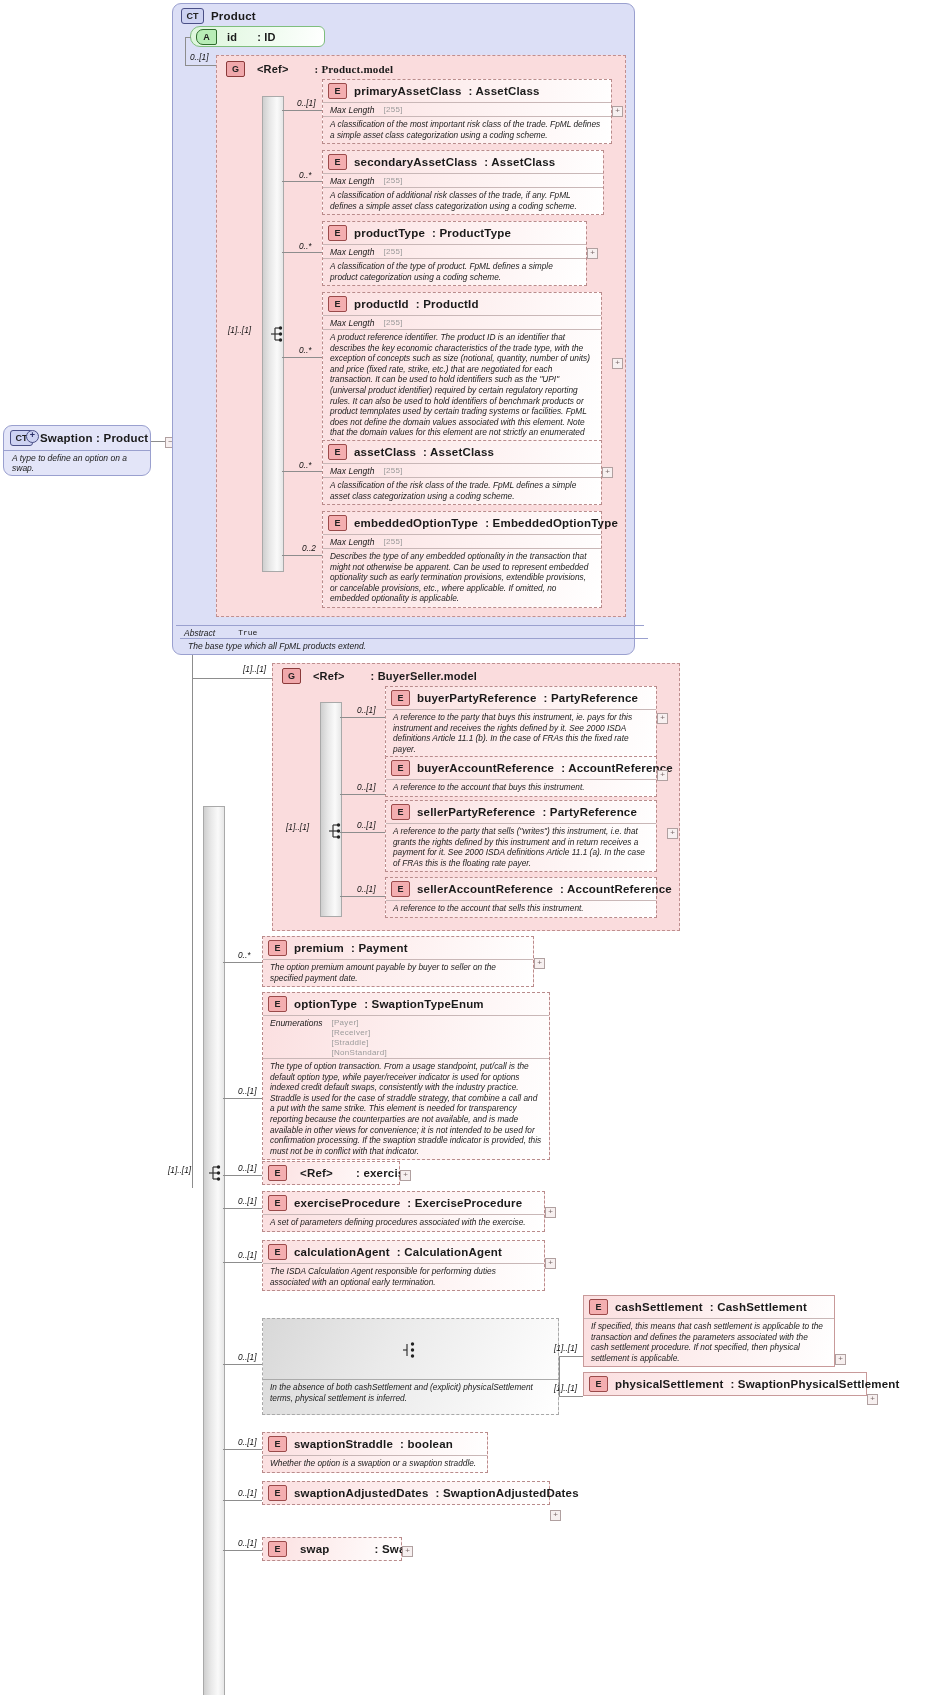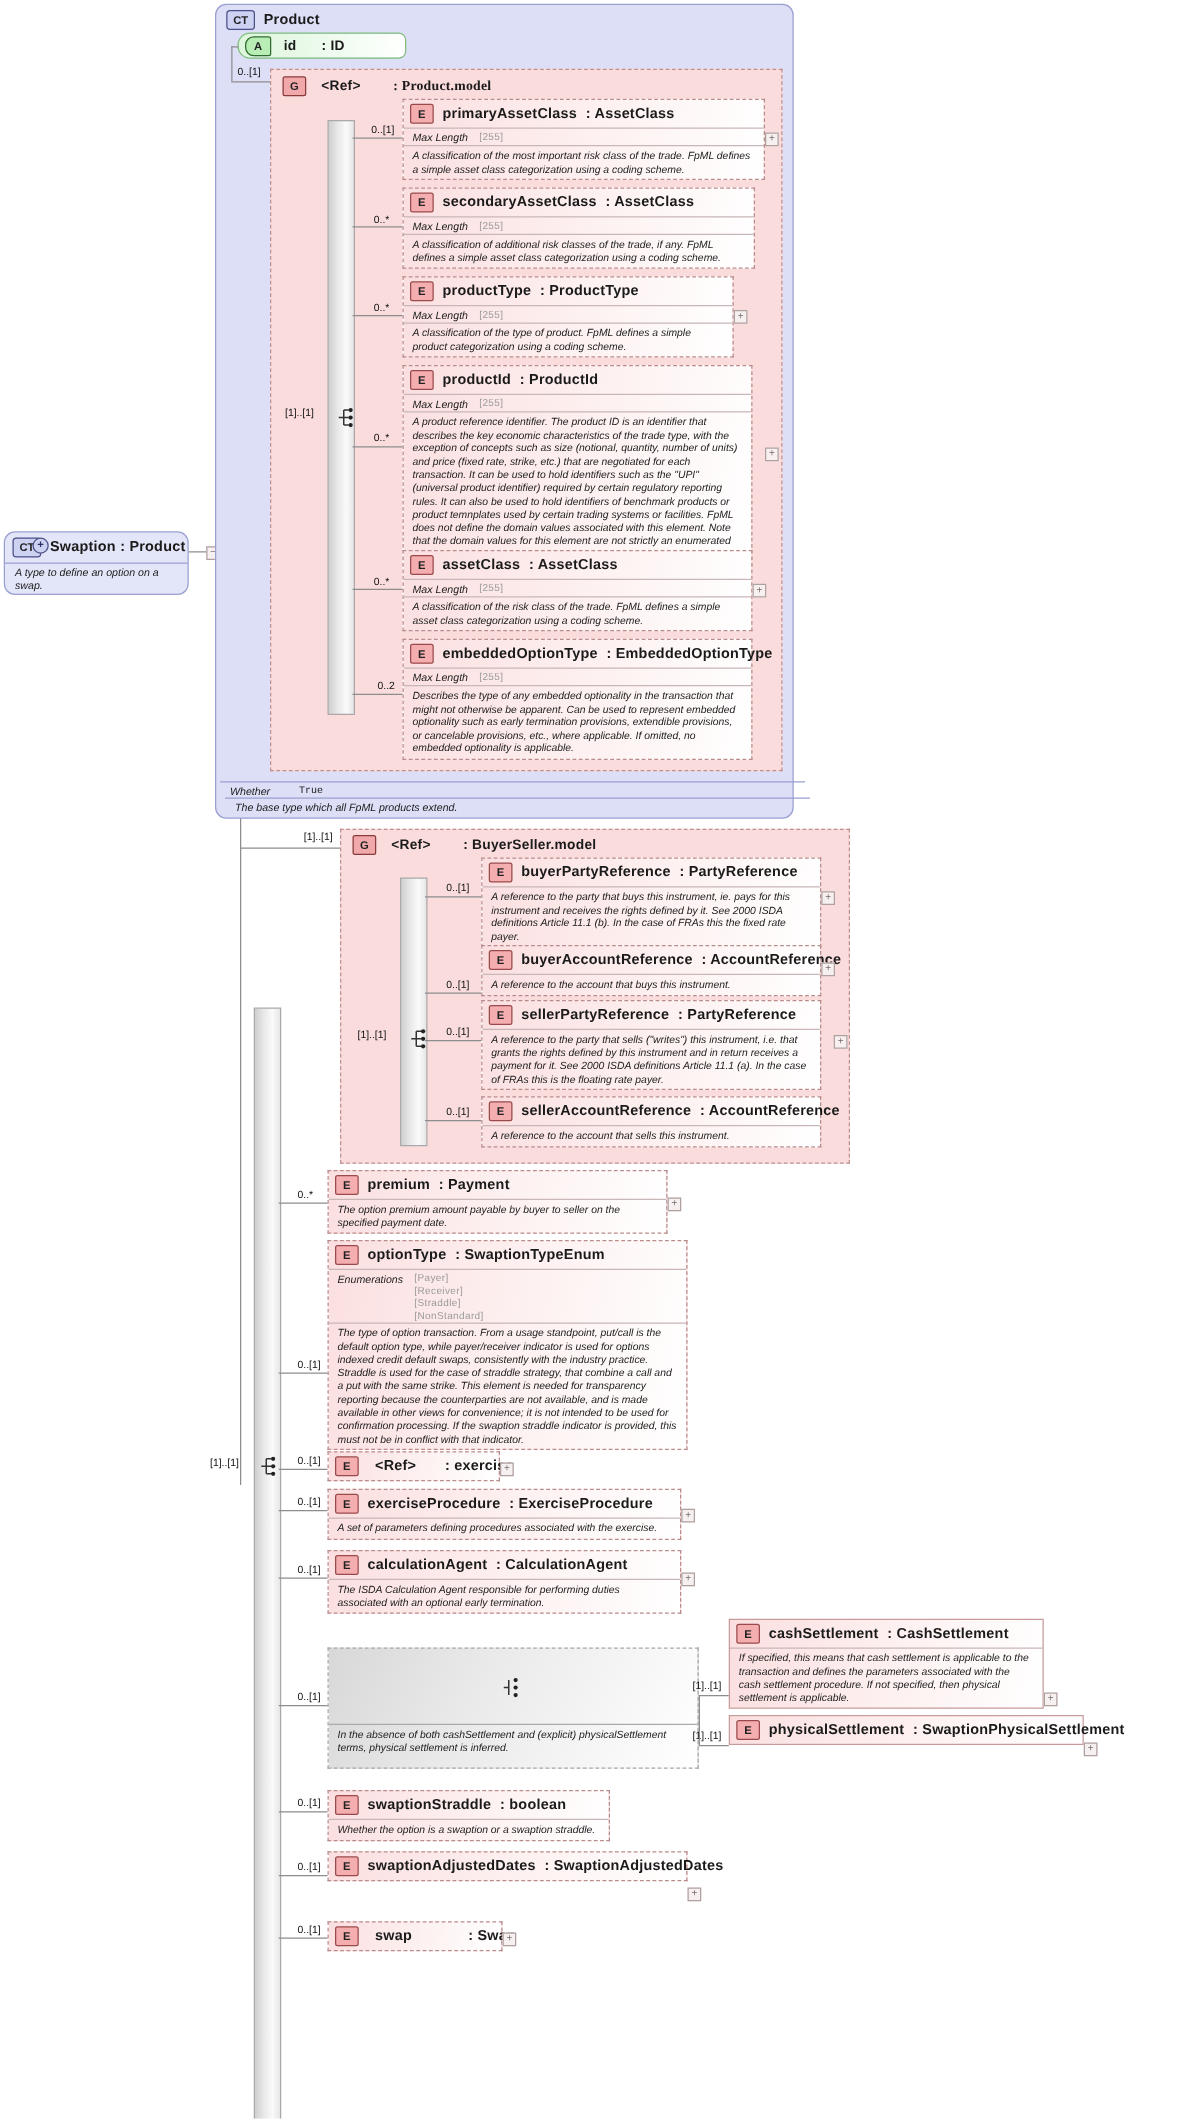--- a/index.html
+++ b/index.html
@@ -49,7 +49,7 @@
         background:linear-gradient(115deg,#d8d8d8 0%,#eaeaea 40%,#ffffff 100%);}
 
   
-  .card{position:absolute;font-size:8.3px;color:#111;white-space:nowrap;}
+  .card{position:absolute;font-size:8.3px;font-style:italic;color:#111;white-space:nowrap;}
 
   
   .ln{position:absolute;background:#8d8d8d;}

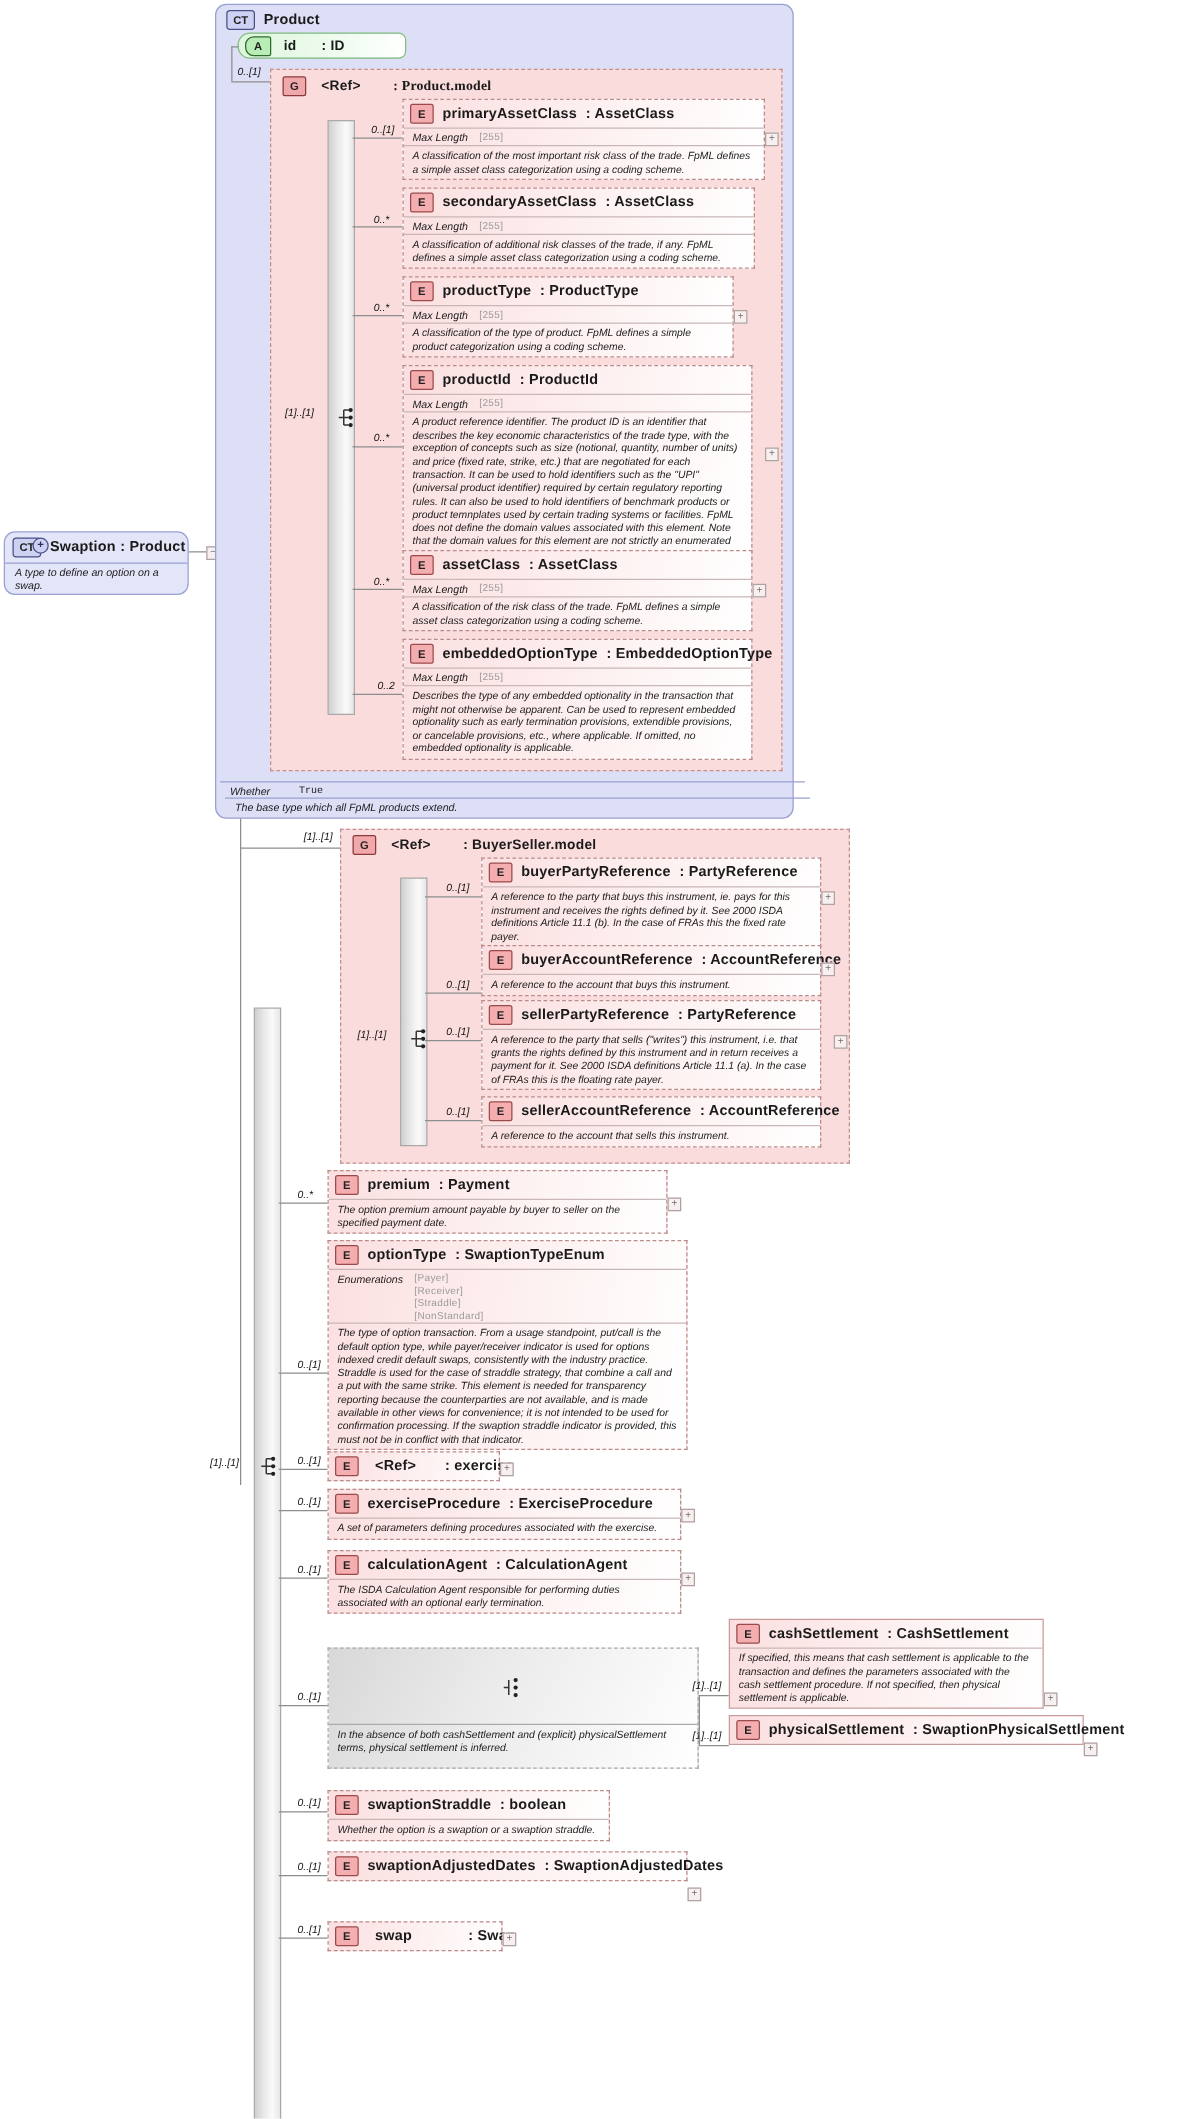--- a/index.html
+++ b/index.html
@@ -238,7 +238,7 @@
   <div class="ln lnh" style="left:282px;top:555px;width:40px;"></div>
 
   <div class="abstract" style="position:absolute;left:176px;top:625px;width:452px;">
-    <span>Whether</span>
+    <span>Abstract</span>
     <span class="av">True</span>
   </div>
   <div class="ctdoc" style="position:absolute;left:180px;top:638px;width:452px;">The base type which all FpML products extend.</div>

